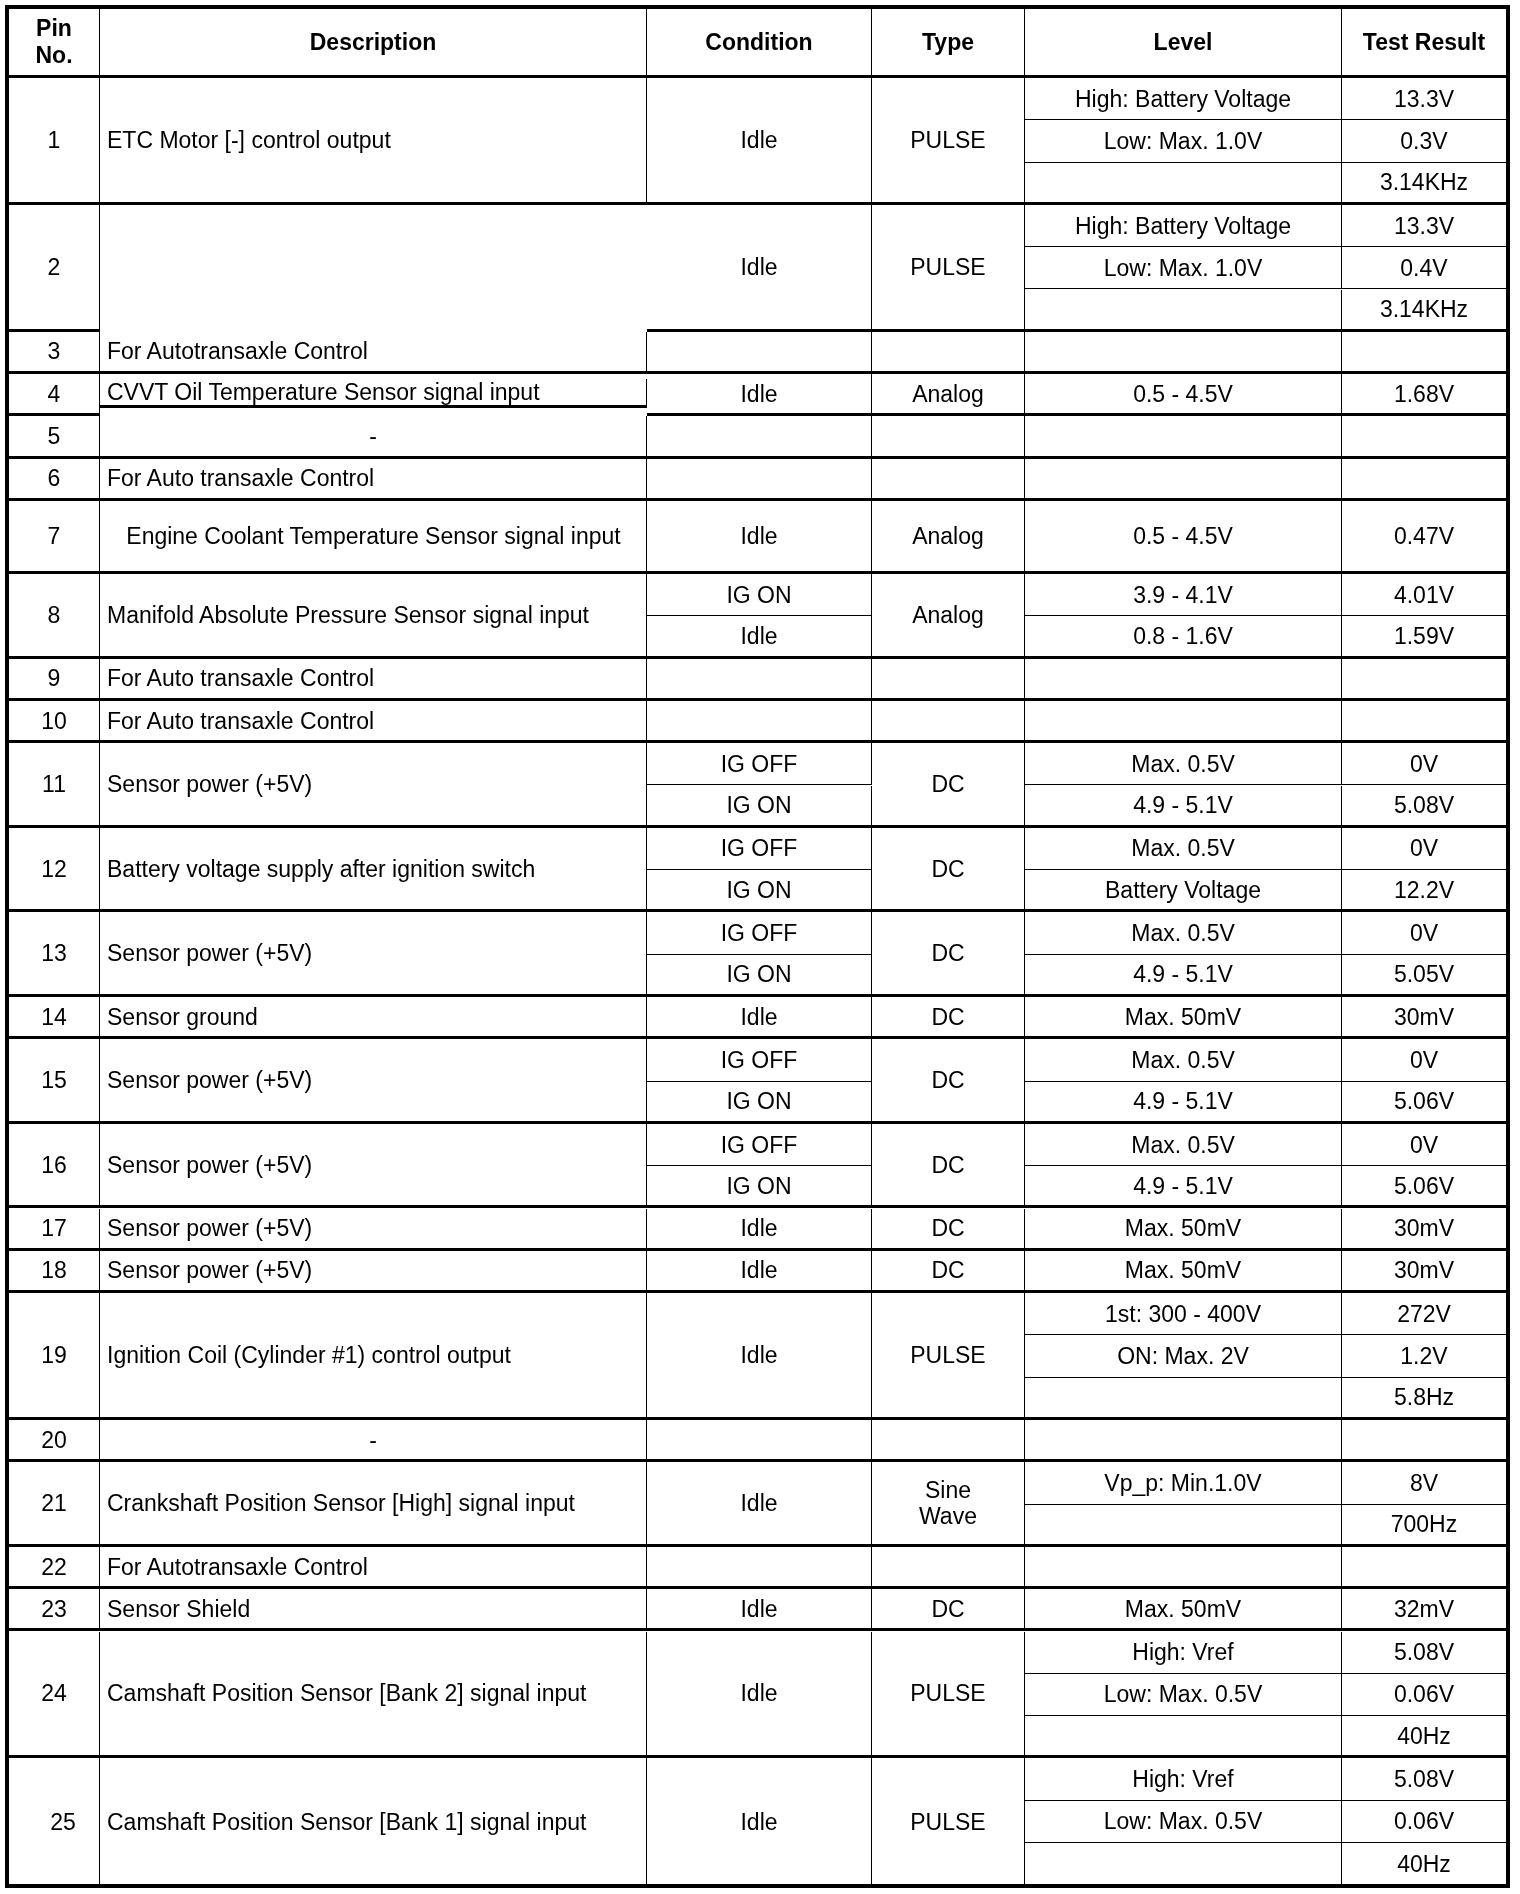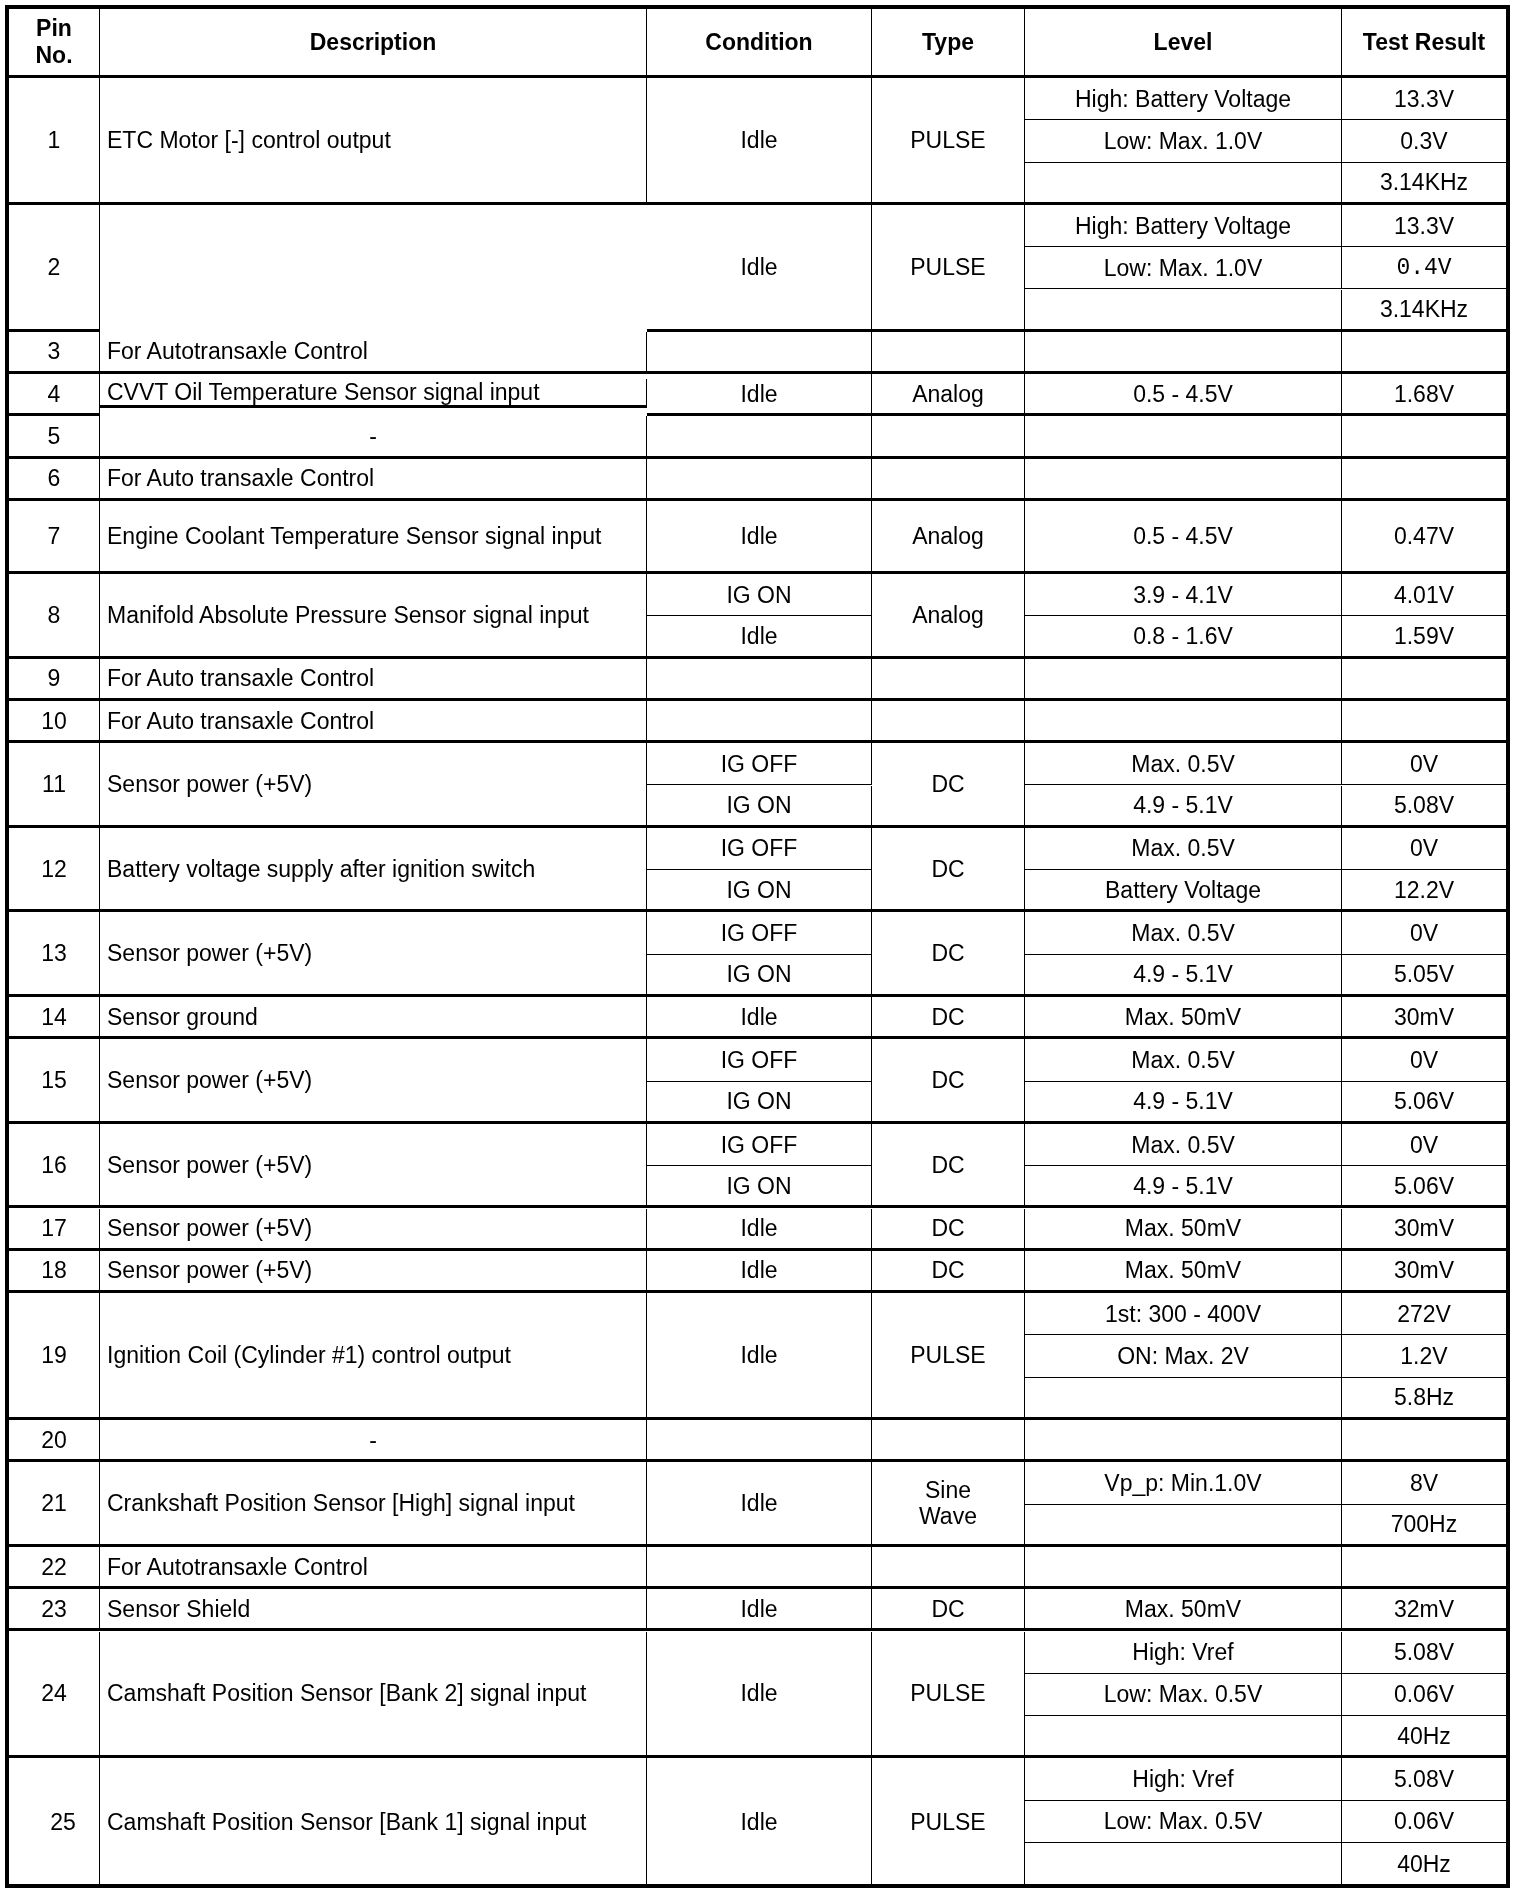--- a/index.html
+++ b/index.html
@@ -87,7 +87,7 @@
     <div class="cell" style="left: 1016px; top: 238.2px; width: 317px; height: 42.3px;">
       <span style="white-space: pre-line;">Low: Max. 1.0V</span>
     </div>
-    <div class="cell noright" style="left: 1333px; top: 238.2px; width: 164px; height: 42.3px; font-family: Liberation Mono, monospace;">
+    <div class="cell noright" style="left: 1333px; top: 238.2px; width: 164px; height: 42.3px;">
       <span style="white-space: pre-line;">0.4V</span>
     </div>
     <div class="cell thickbottom" style="left: 1016px; top: 280.5px; width: 317px; height: 42.3px;">

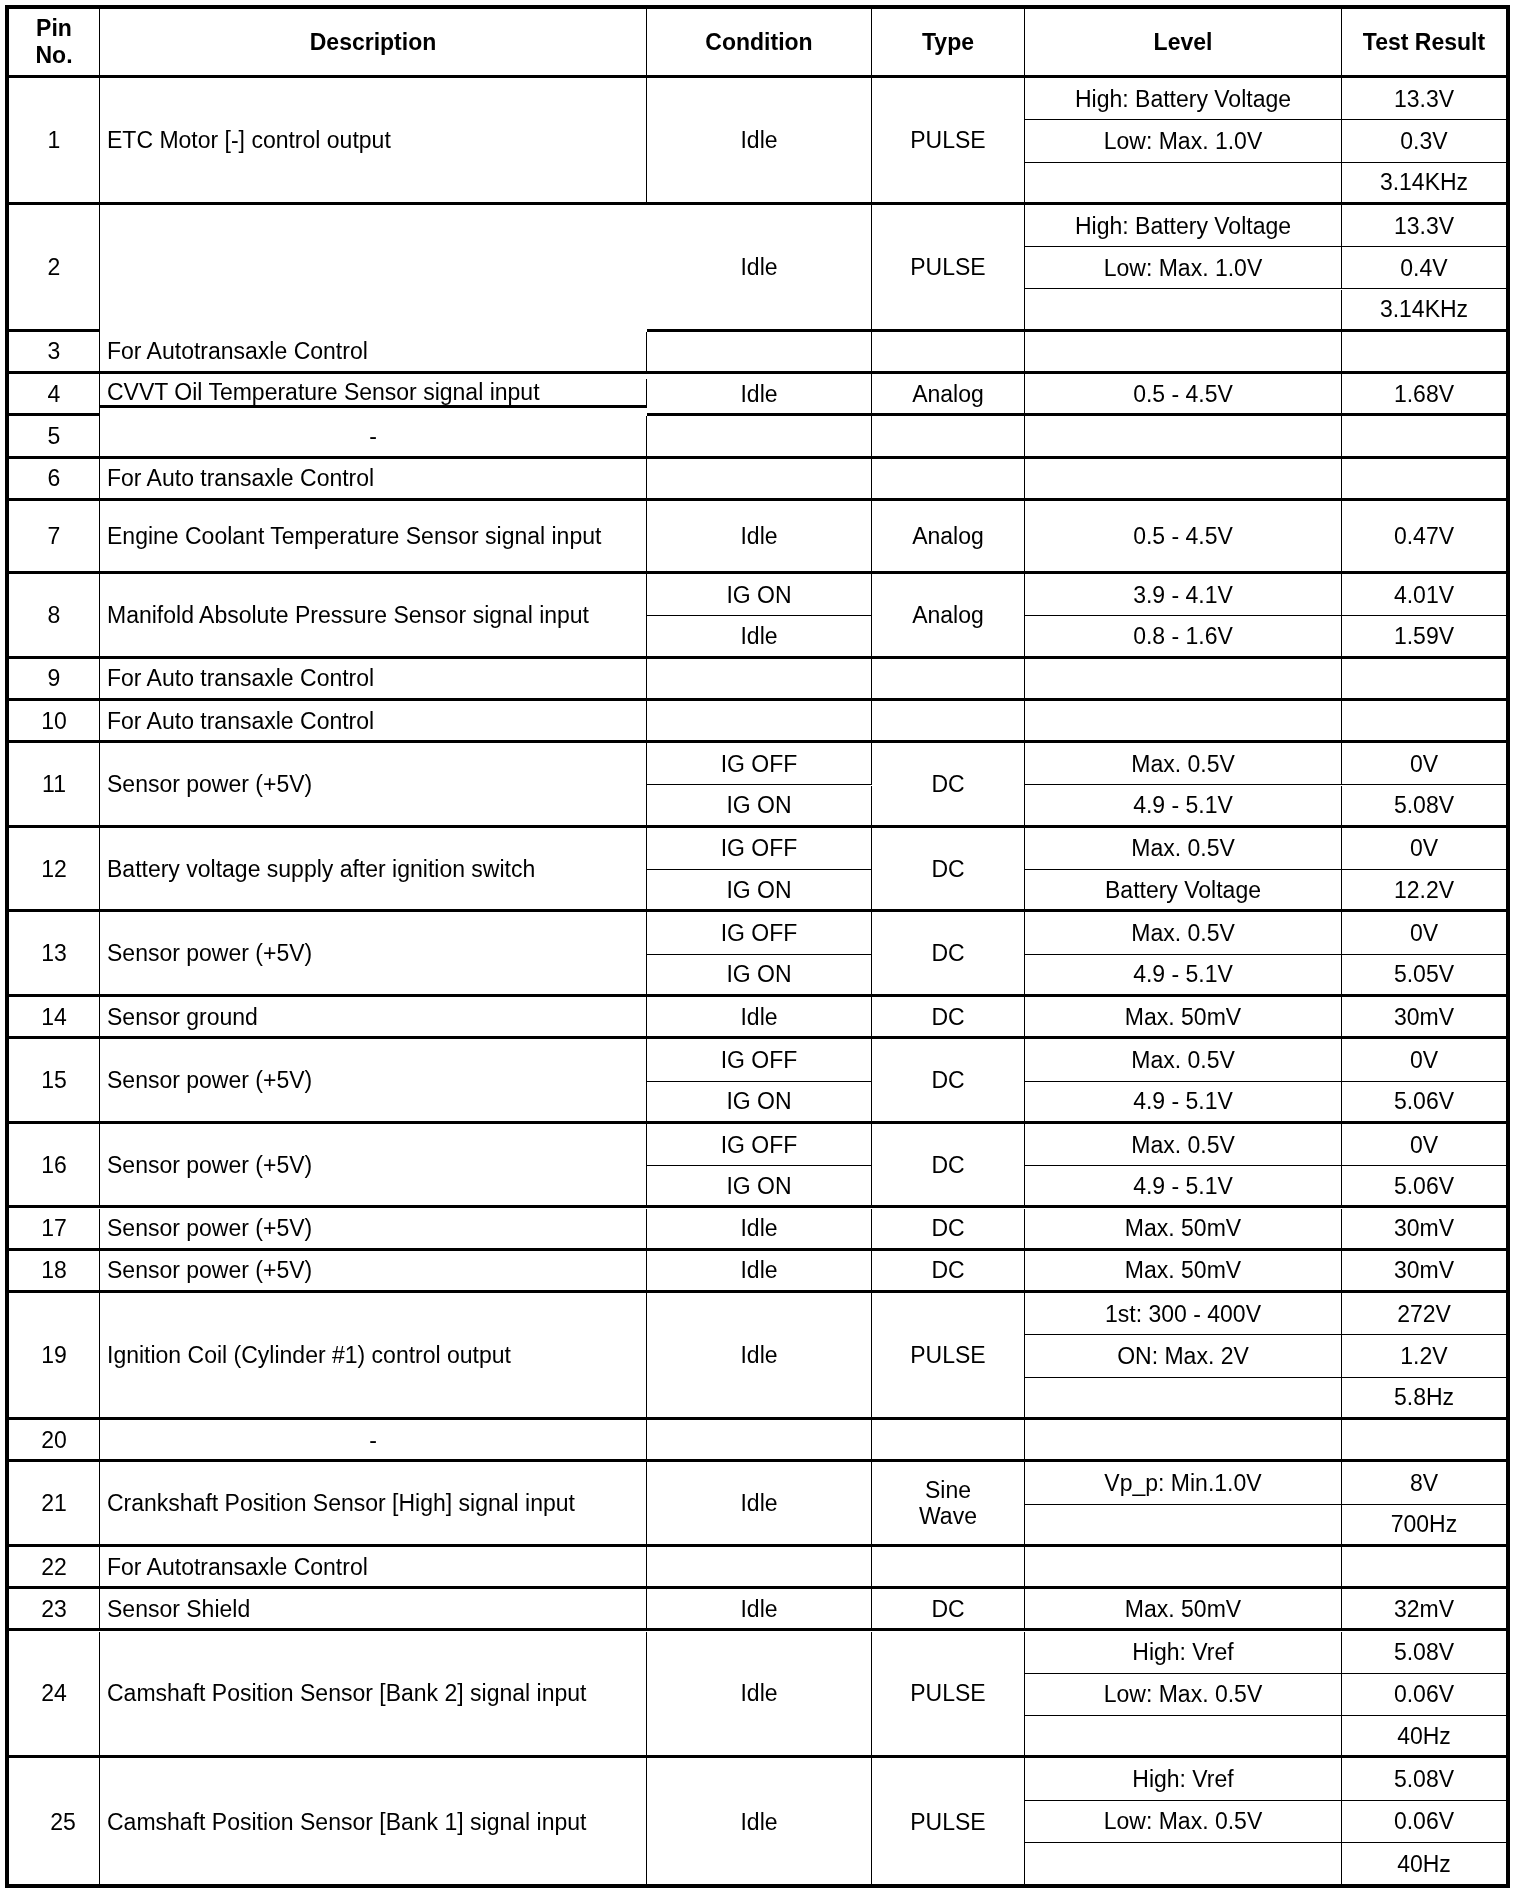--- a/index.html
+++ b/index.html
@@ -171,7 +171,7 @@
     <div class="cell thickbottom" style="left: 0px; top: 492px; width: 91px; height: 73px;">
       <span style="white-space: pre-line;">7</span>
     </div>
-    <div class="cell left thickbottom" style="left: 91px; top: 492px; width: 547px; height: 73px;">
+    <div class="cell left thickbottom" style="left: 91px; top: 492px; width: 547px; height: 73px; justify-content: center;">
       <span style="white-space: pre-line;">Engine Coolant Temperature Sensor signal input</span>
     </div>
     <div class="cell thickbottom" style="left: 638px; top: 492px; width: 225px; height: 73px;">

